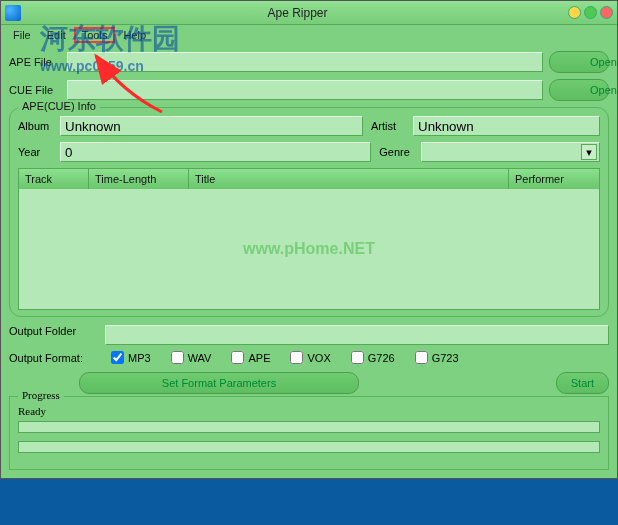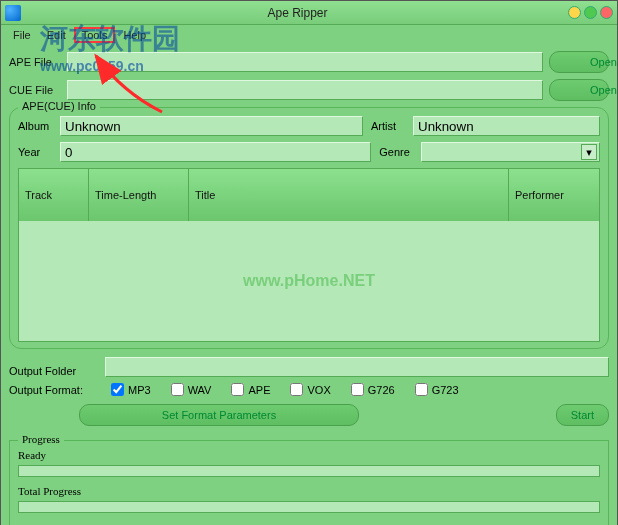--- a/index.html
+++ b/index.html
@@ -29,7 +29,7 @@
 .select .arrow { width: 16px; height: 16px; background: #c8eec9; border: 1px solid #5a5; display: flex; align-items: center; justify-content: center; }
 .table { border: 1px solid #5a5; margin-top: 6px; }
 .thead { display: flex; background: #6dc96f; }
-.th { border-right: 1px solid #5a5; padding: 20px 6px; color: #111; background: linear-gradient(#8ce08e,#6bc66d); }
+.th { border-right: 1px solid #5a5; padding: 4px 6px; color: #111; background: linear-gradient(#8ce08e,#6bc66d); }
 .tbody { height: 120px; background: #b5e8b7; position: relative; }
 .watermark { position: absolute; top: 50%; left: 50%; transform: translate(-50%,-50%); color: #79cf7b; font-size: 16px; font-weight: bold; }
 .outrow { display: flex; align-items: flex-end; gap: 14px; margin-bottom: 6px; }

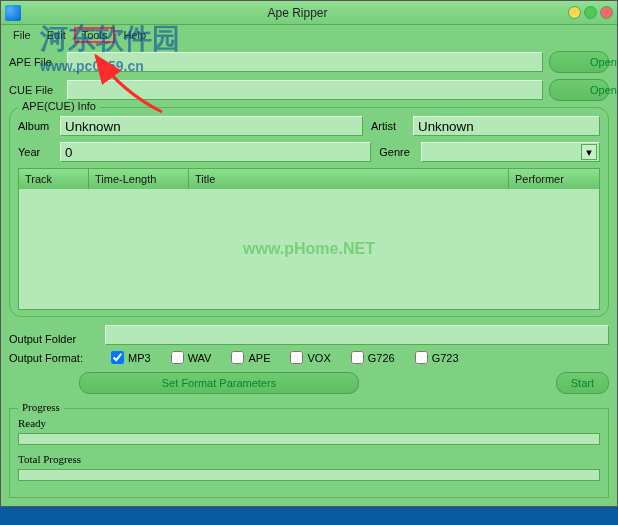--- a/index.html
+++ b/index.html
@@ -32,7 +32,7 @@
 .th { border-right: 1px solid #5a5; padding: 4px 6px; color: #111; background: linear-gradient(#8ce08e,#6bc66d); }
 .tbody { height: 120px; background: #b5e8b7; position: relative; }
 .watermark { position: absolute; top: 50%; left: 50%; transform: translate(-50%,-50%); color: #79cf7b; font-size: 16px; font-weight: bold; }
-.outrow { display: flex; align-items: flex-end; gap: 14px; margin-bottom: 6px; }
+.outrow { display: flex; align-items: flex-start; gap: 14px; margin-bottom: 6px; }
 .olbl { width: 82px; }
 .fmtrow { display: flex; align-items: center; gap: 20px; margin-bottom: 8px; }
 .chk { display: flex; align-items: center; gap: 4px; }

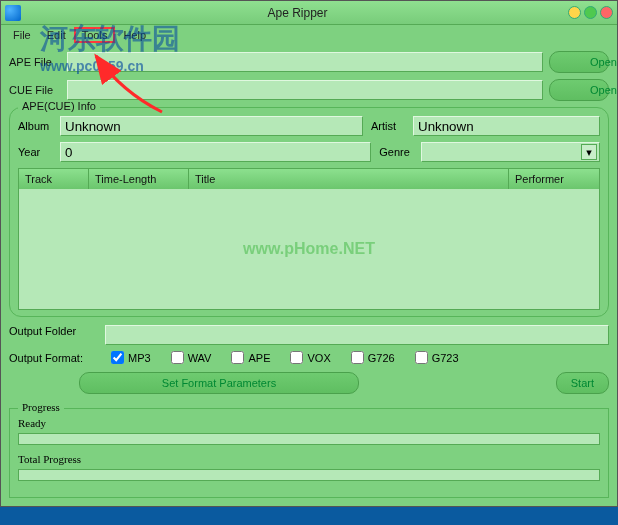--- a/index.html
+++ b/index.html
@@ -37,7 +37,7 @@
 .fmtrow { display: flex; align-items: center; gap: 20px; margin-bottom: 8px; }
 .chk { display: flex; align-items: center; gap: 4px; }
 .chk input { width: 13px; height: 13px; }
-.actionrow { display: flex; gap: 10px; align-items: center; margin-bottom: 14px; }
+.actionrow { display: flex; gap: 10px; align-items: center; margin-bottom: 2px; }
 .btn-big { flex: 0 0 auto; width: 280px; margin-left: 70px; }
 .btn-dis { opacity: 0.6; }
 .progressfield { border: 1px solid #58b55a; padding: 8px; position: relative; font-family: Liberation Serif, serif; }

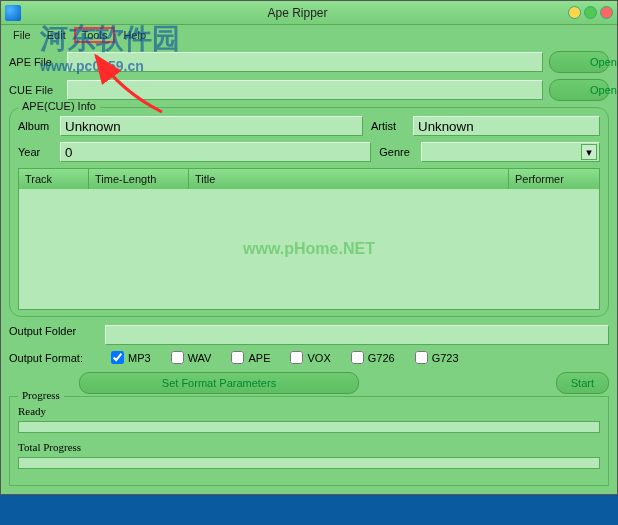--- a/index.html
+++ b/index.html
@@ -165,7 +165,6 @@
       <span class="legend">Progress</span>
       <div>Ready</div>
       <div class="pbar"></div>
-      <div>Total Progress</div>
       <div class="pbar"></div>
     </div>
 

